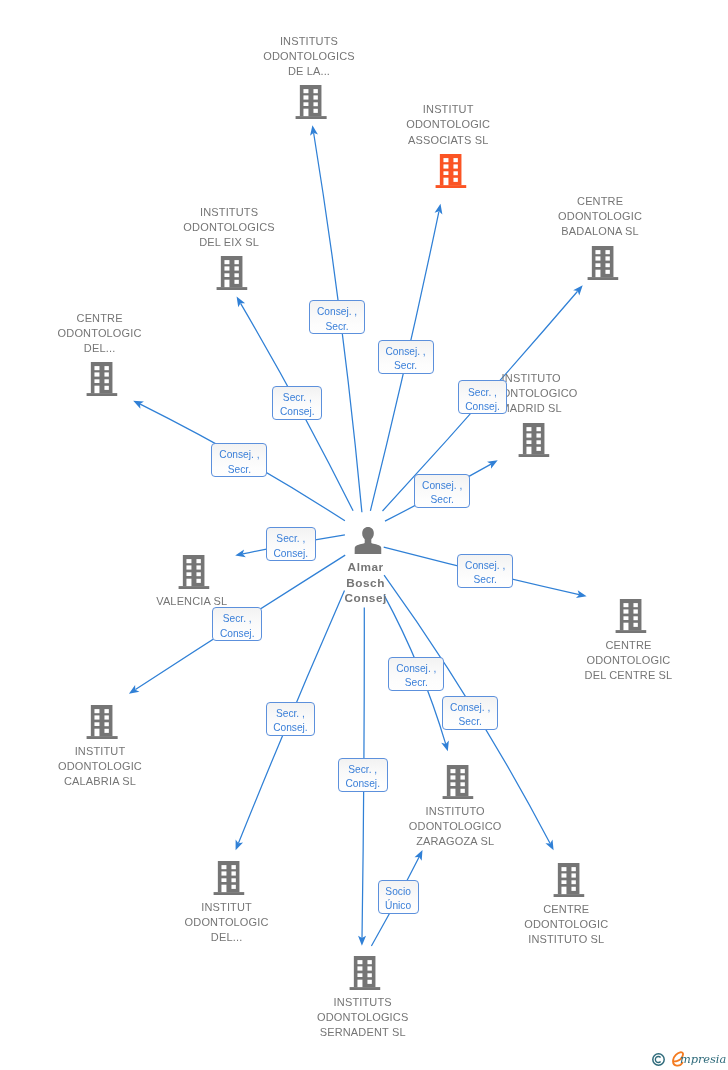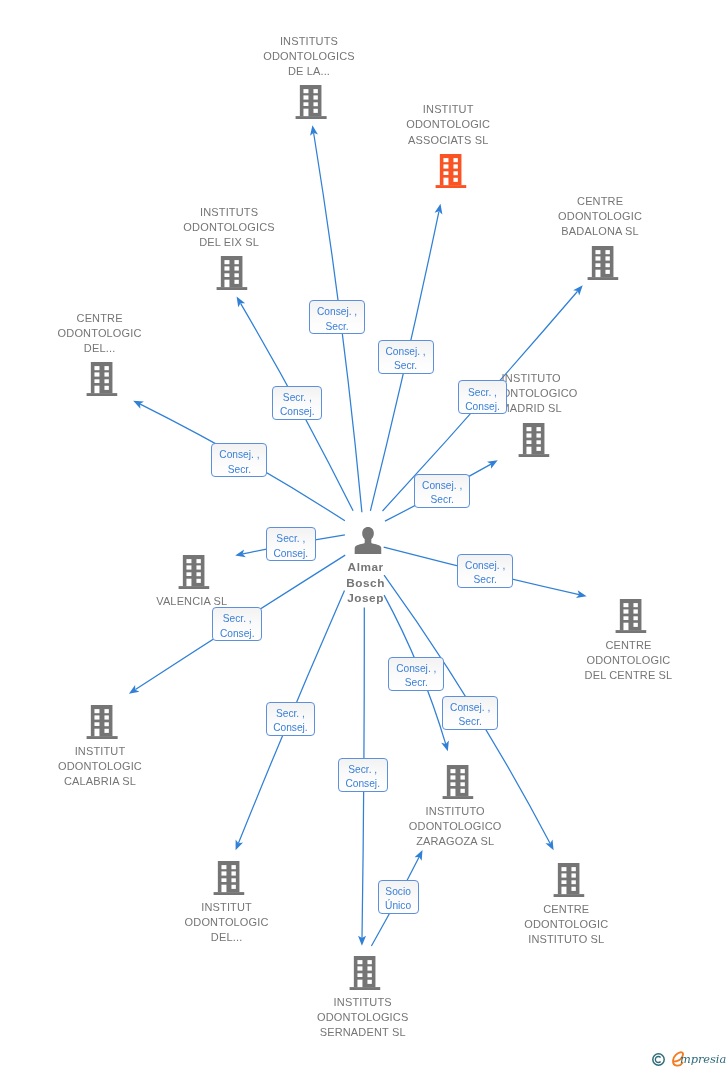--- a/index.html
+++ b/index.html
@@ -376,7 +376,7 @@
     <div class="cap" style="top:33.5px;font-weight:bold;">
           <div>Almar</div>
           <div>Bosch</div>
-          <div>Josep</div>
+          <div>Consej</div>
         </div>
       </div>
       <div class="elabel" style="left: 309px; top: 300.3px; width: 56.2px; height: 34px;">

